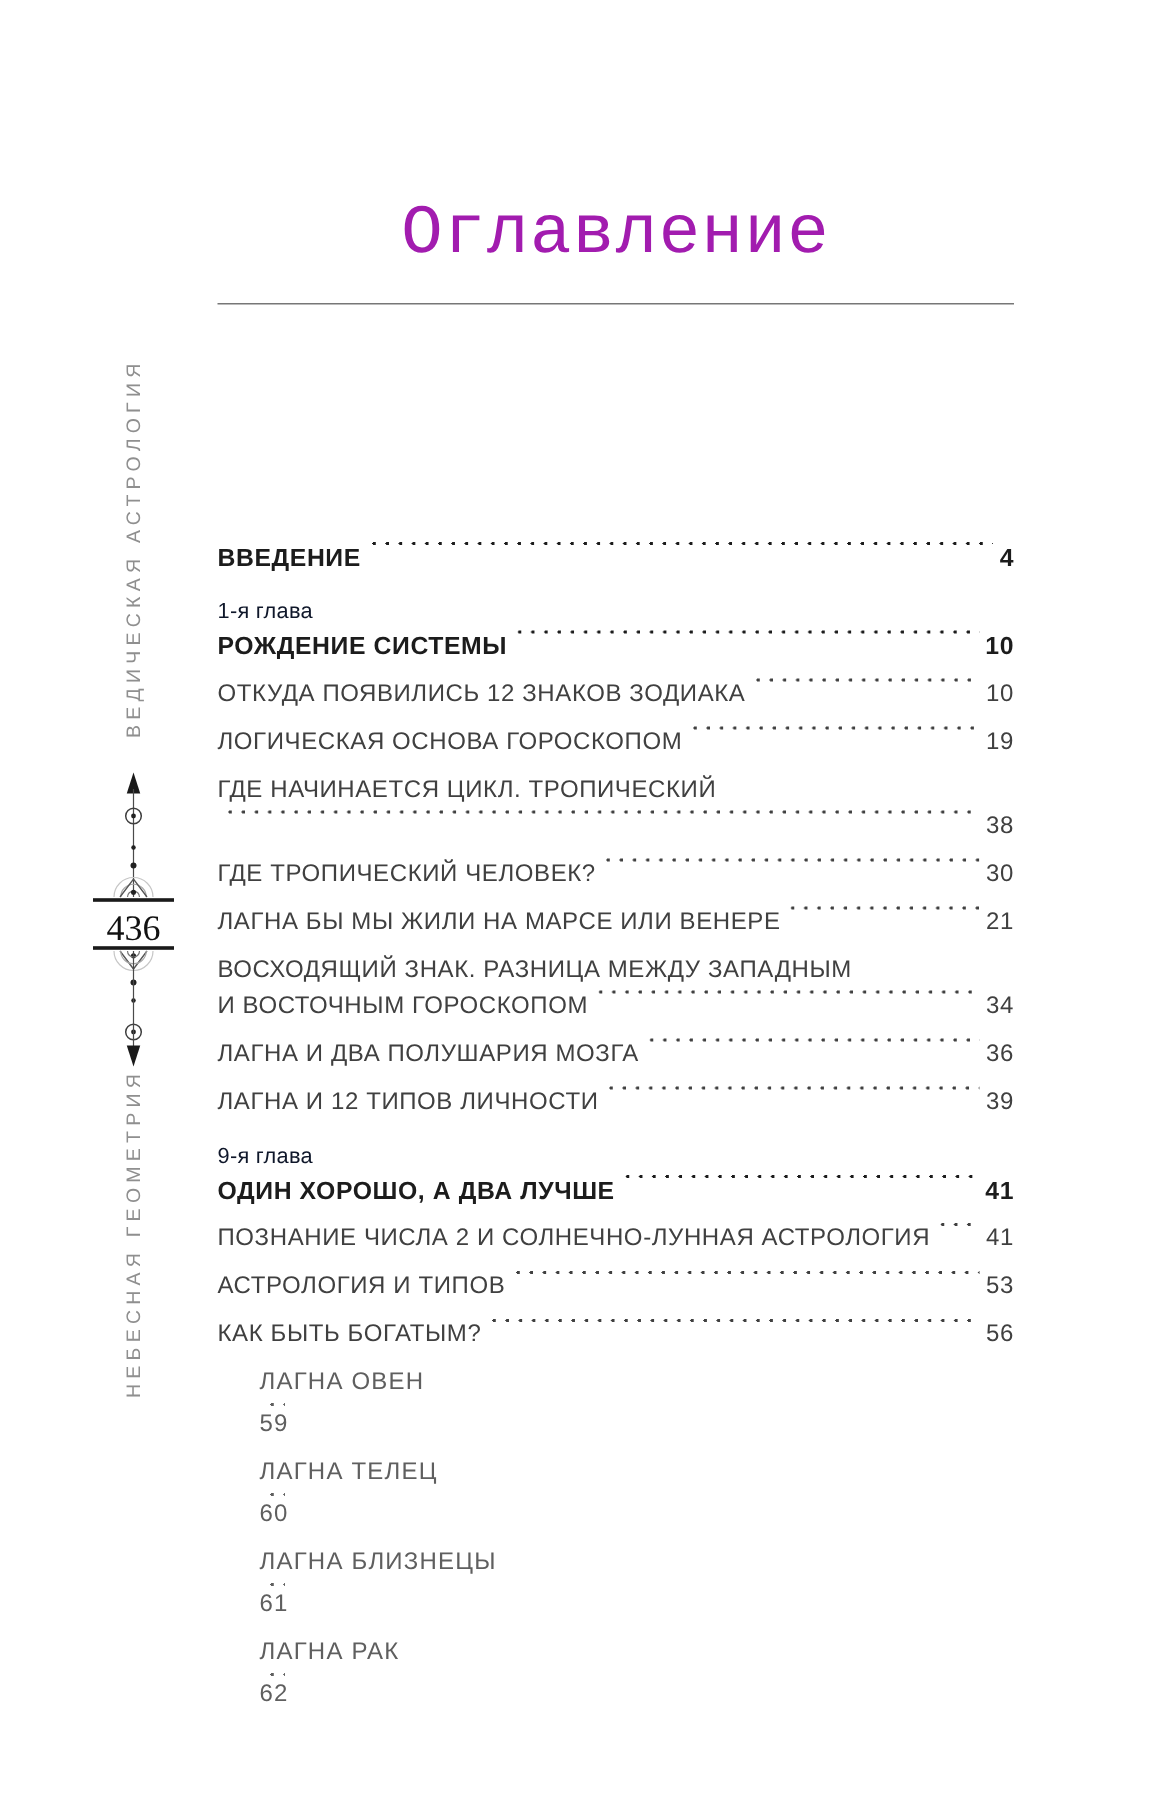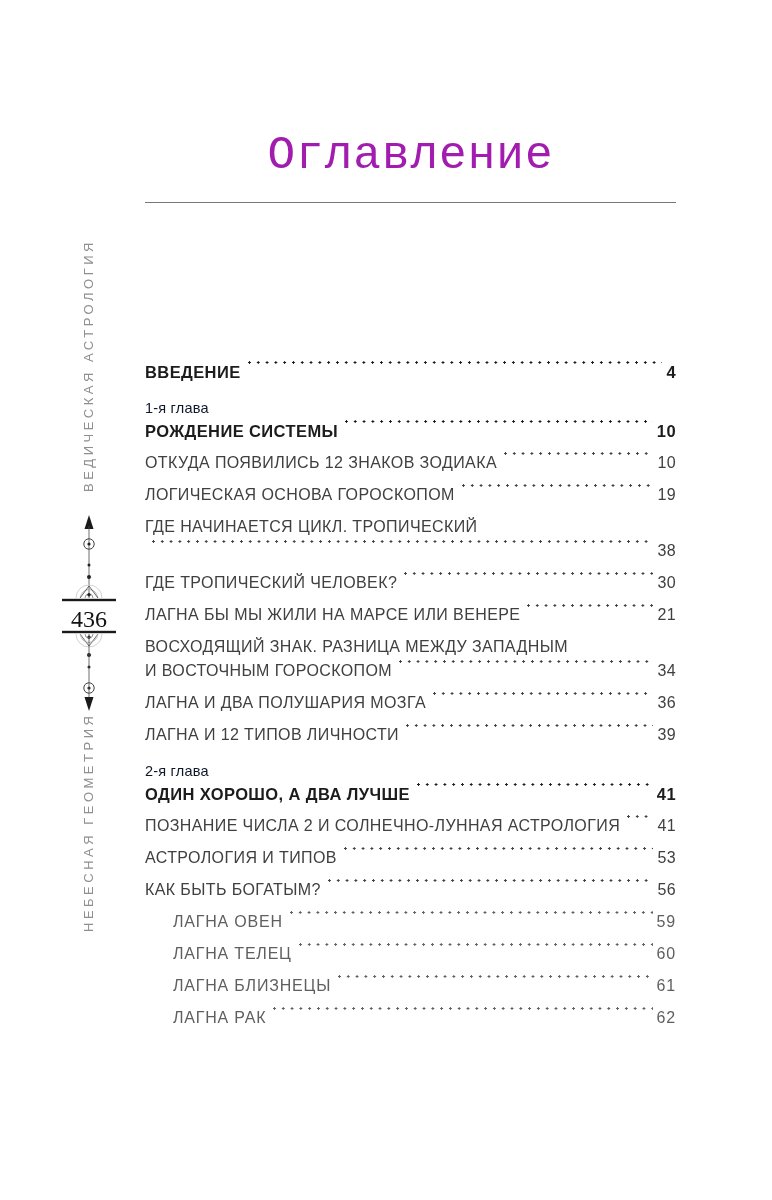--- a/index.html
+++ b/index.html
@@ -177,7 +177,7 @@
       </div>
     </div>
     <div class="toc-row chapter">
-      <div class="chapter-label">2-я глава</div>
+      <div class="chapter-label">9-я глава</div>
       <div class="toc-line">
         <span class="toc-text">ОДИН ХОРОШО, А ДВА ЛУЧШЕ</span>
         <span class="leader"></span>

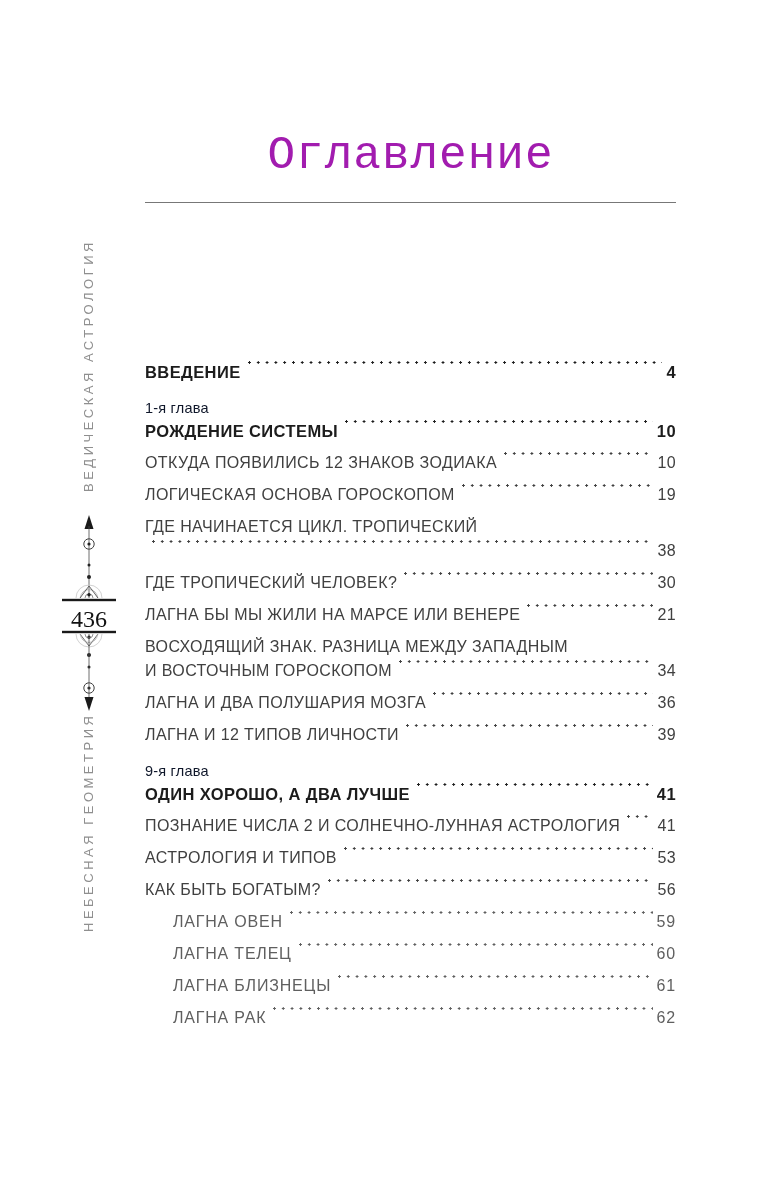--- a/index.html
+++ b/index.html
@@ -50,7 +50,7 @@
     letter-spacing:0.2px;
   }
   .toc-row.sub{color:#5f5f5f;}
-  .toc-row.sub .toc-line{padding-left:28px;letter-spacing:0.8px;}
+  .toc-row.sub .toc-line{padding-left:28px;letter-spacing:0.8px;flex-direction:column;}
   .leader{
     flex:1 1 auto;min-width:10px;height:4px;margin:0 4px 0 7px;
     background-image:radial-gradient(circle 1.2px at 1.4px 2.4px, currentColor 99%, transparent 100%);

